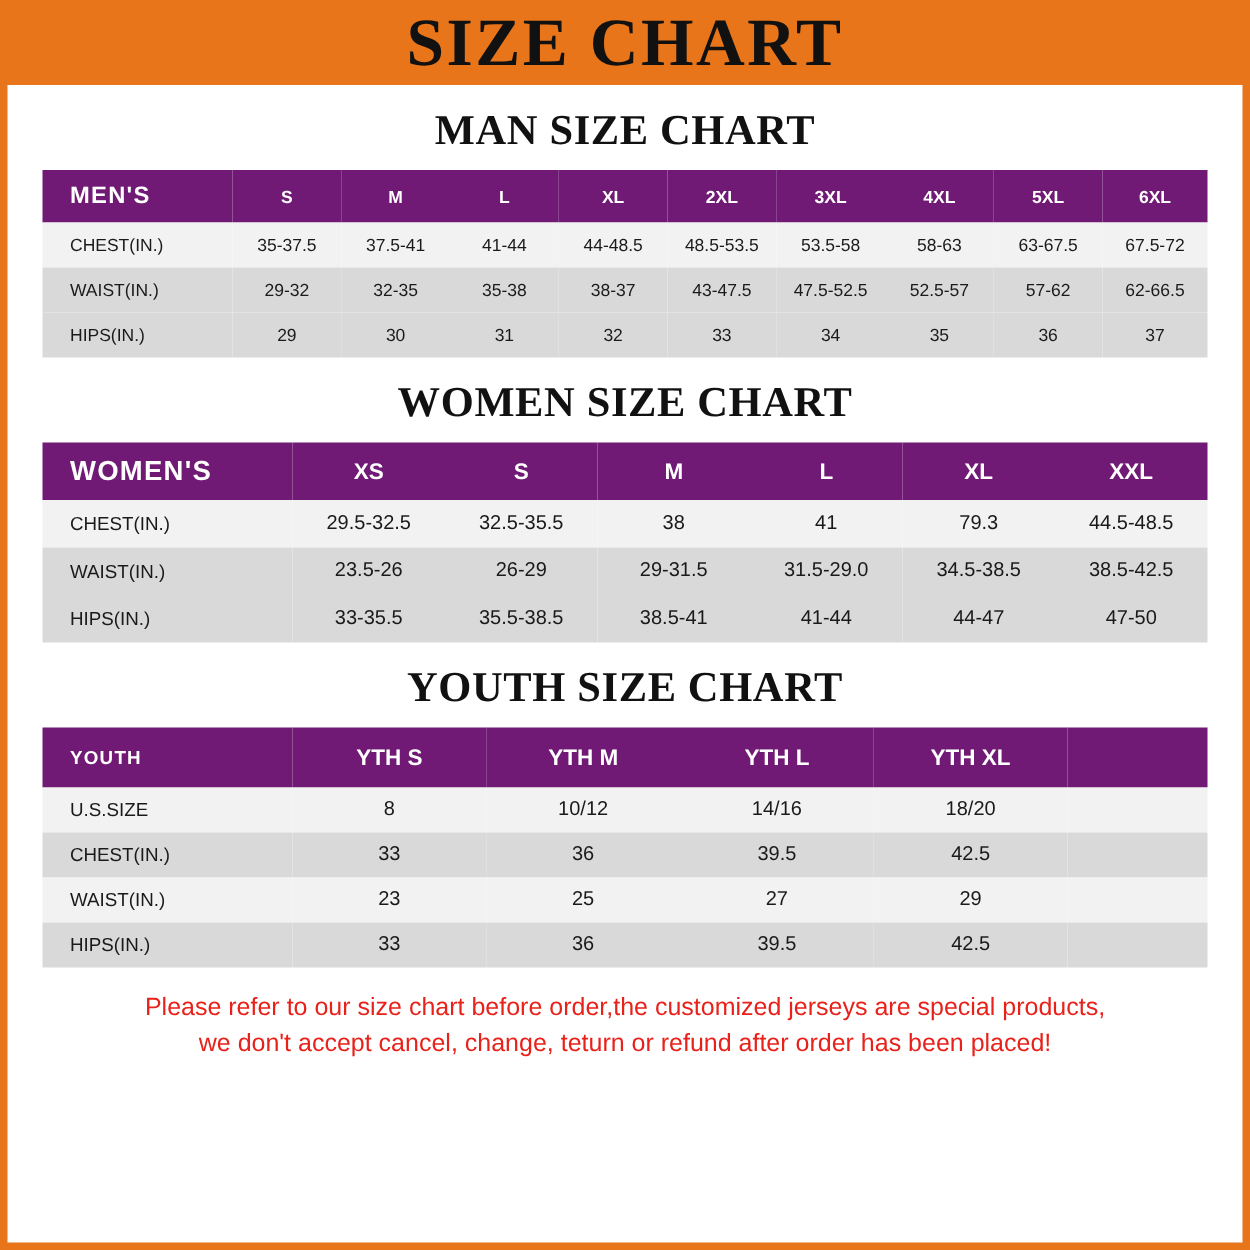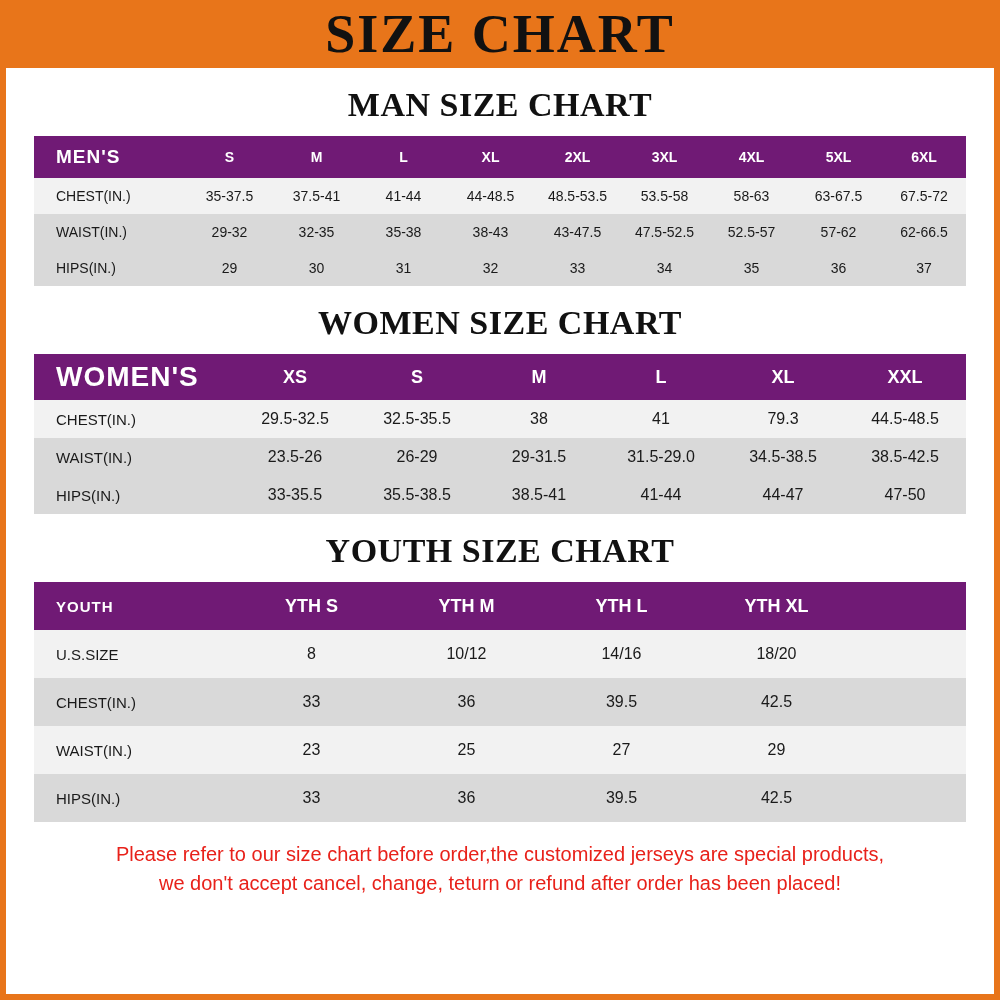--- a/index.html
+++ b/index.html
@@ -173,7 +173,7 @@
           <td>29-32</td>
           <td>32-35</td>
           <td>35-38</td>
-          <td>38-43</td>
+          <td>38-37</td>
           <td>43-47.5</td>
           <td>47.5-52.5</td>
           <td>52.5-57</td>

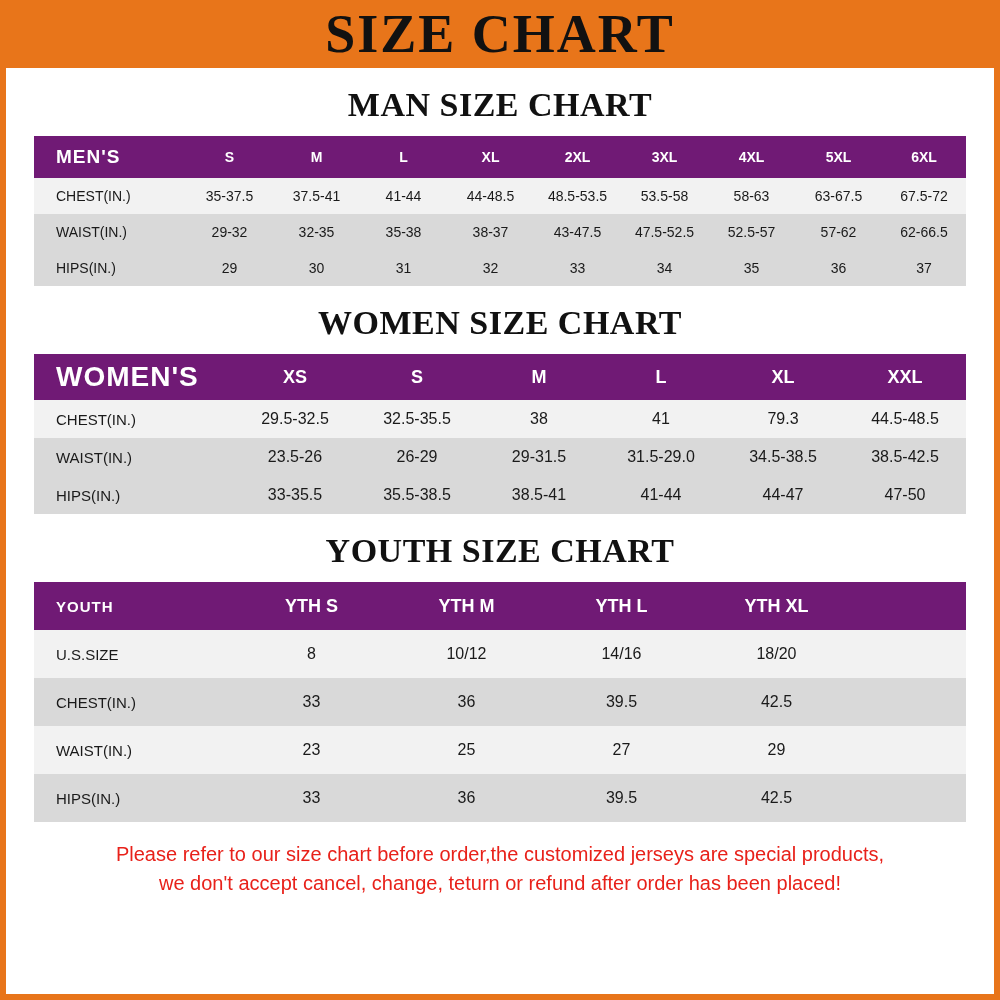--- a/index.html
+++ b/index.html
@@ -100,7 +100,7 @@
   
   .women-table td, .women-table th { font-size: 16px; height: 38px; }
   .women-table thead th { font-size: 18px; height: 46px; }
-  .women-table thead th.corner { font-size: 28px; }
+  .women-table thead th.corner { font-size: 22px; }
 
   
   .youth-table td, .youth-table th { font-size: 16px; height: 48px; }

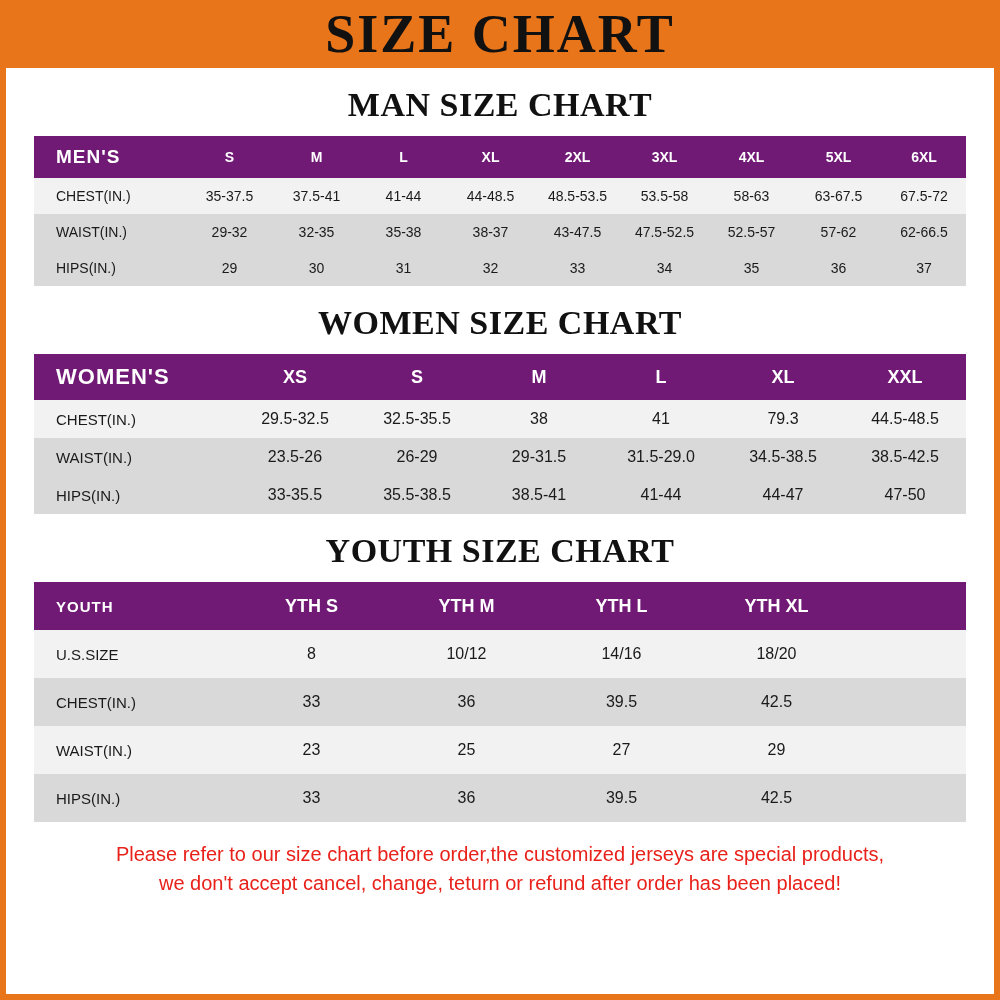--- a/index.html
+++ b/index.html
@@ -103,7 +103,7 @@
   .women-table thead th.corner { font-size: 22px; }
 
   
-  .youth-table td, .youth-table th { font-size: 16px; height: 48px; }
+  .youth-table td, .youth-table th { font-size: 16px; height: 36px; }
   .youth-table thead th { font-size: 18px; height: 48px; }
   .youth-table thead th.corner { font-size: 15px; }
 

